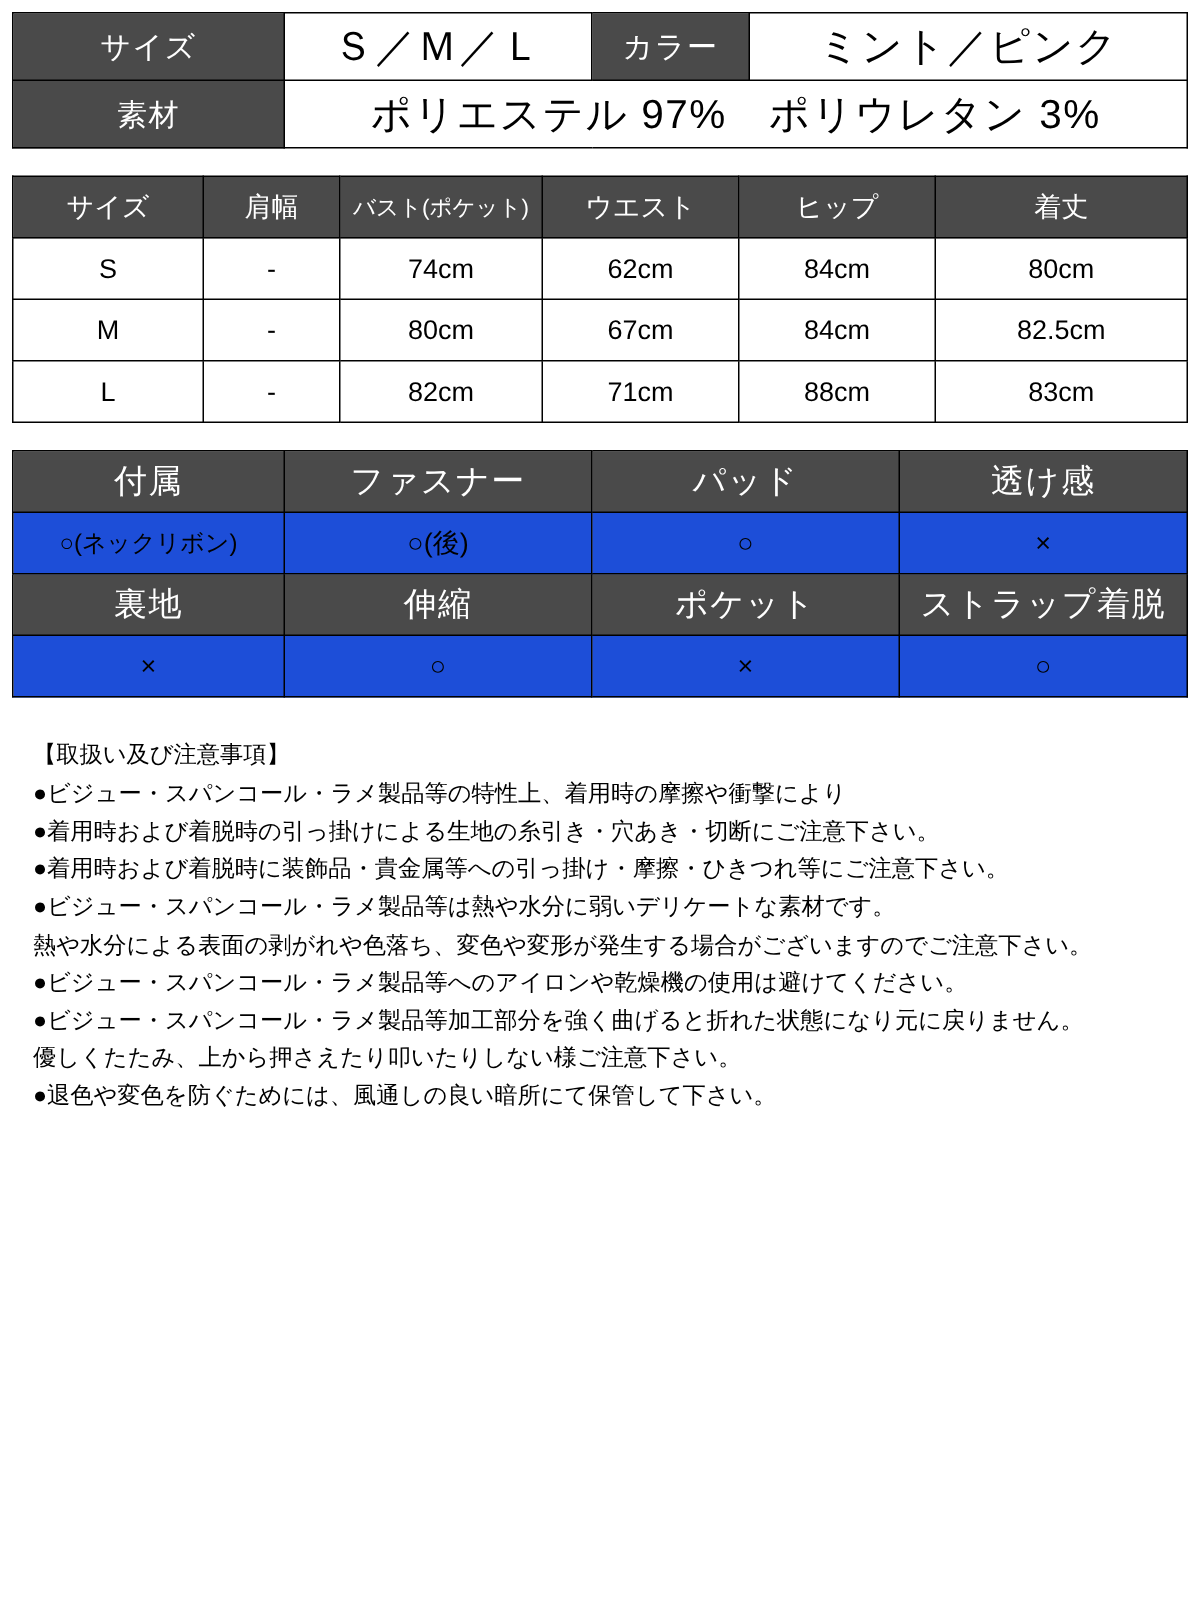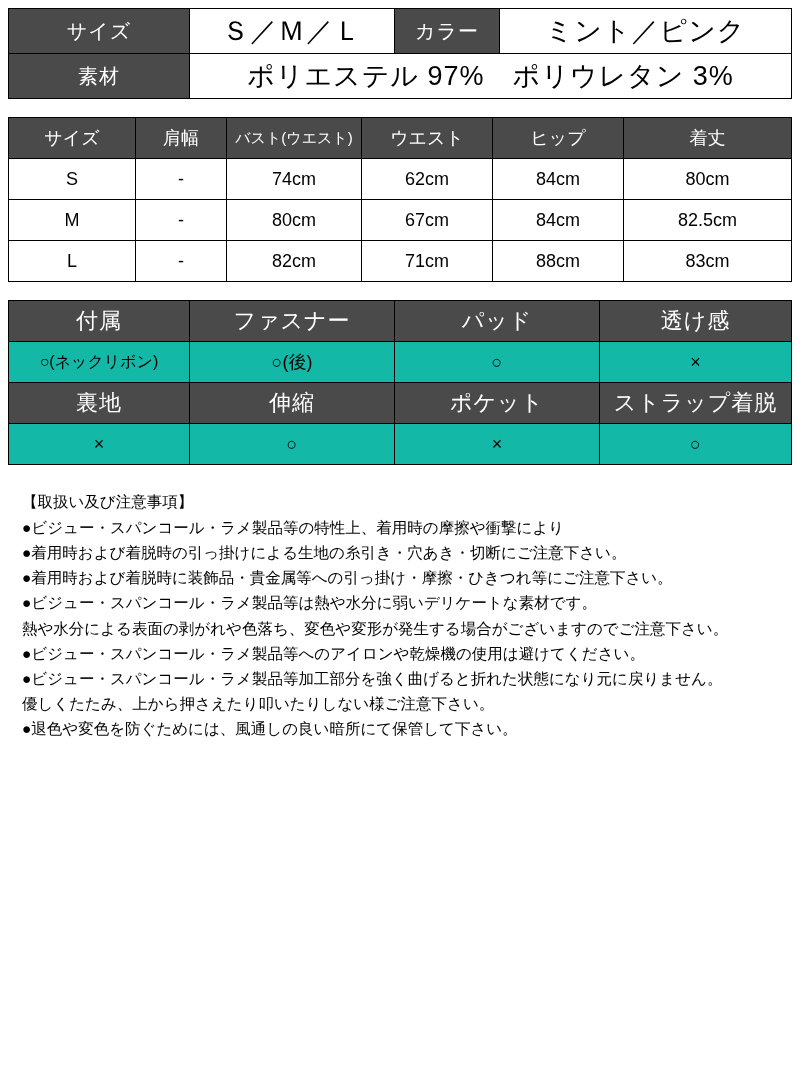--- a/index.html
+++ b/index.html
@@ -133,7 +133,7 @@
       <tr>
         <td style="width:126px">サイズ</td>
         <td style="width:90px">肩幅</td>
-        <td class="small" style="width:134px">バスト(ウエスト)</td>
+        <td class="small" style="width:134px">バスト(ポケット)</td>
         <td style="width:130px">ウエスト</td>
         <td style="width:130px">ヒップ</td>
         <td>着丈</td>

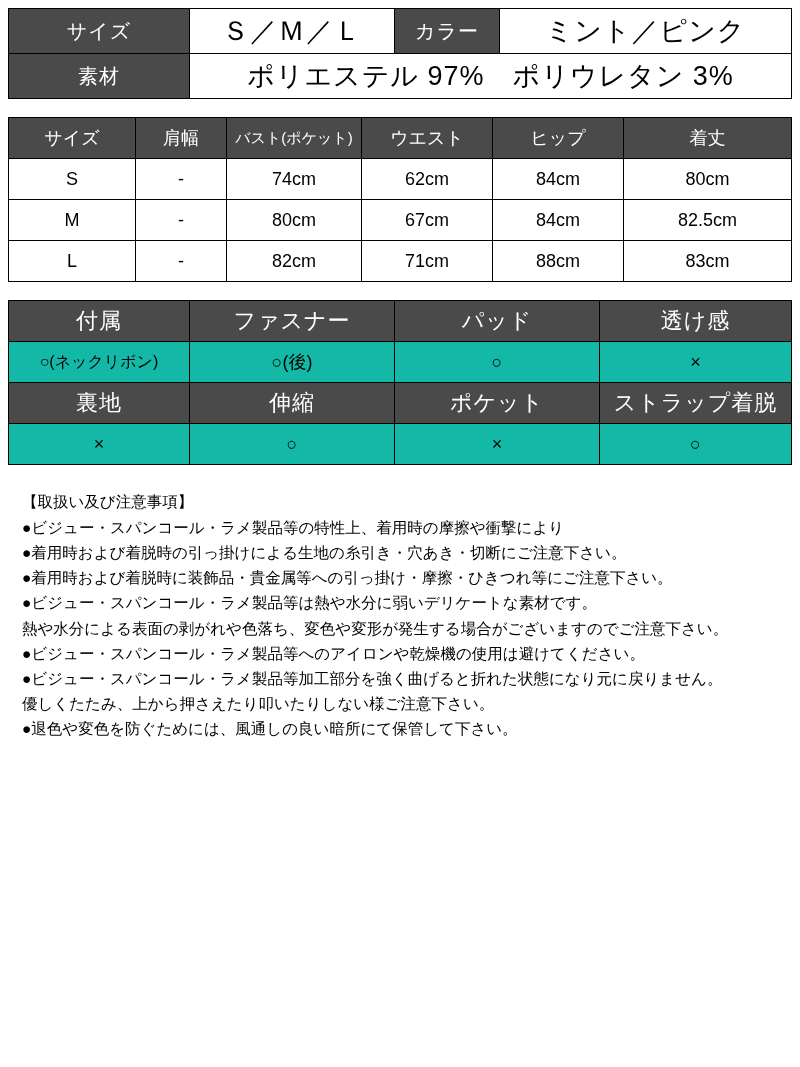--- a/index.html
+++ b/index.html
@@ -80,7 +80,7 @@
     letter-spacing: 1px;
   }
   .tbl-detail td.val {
-    background: #14b8a6;
+    background: #1d4ed8;
     color: #000000;
     font-size: 18px;
   }

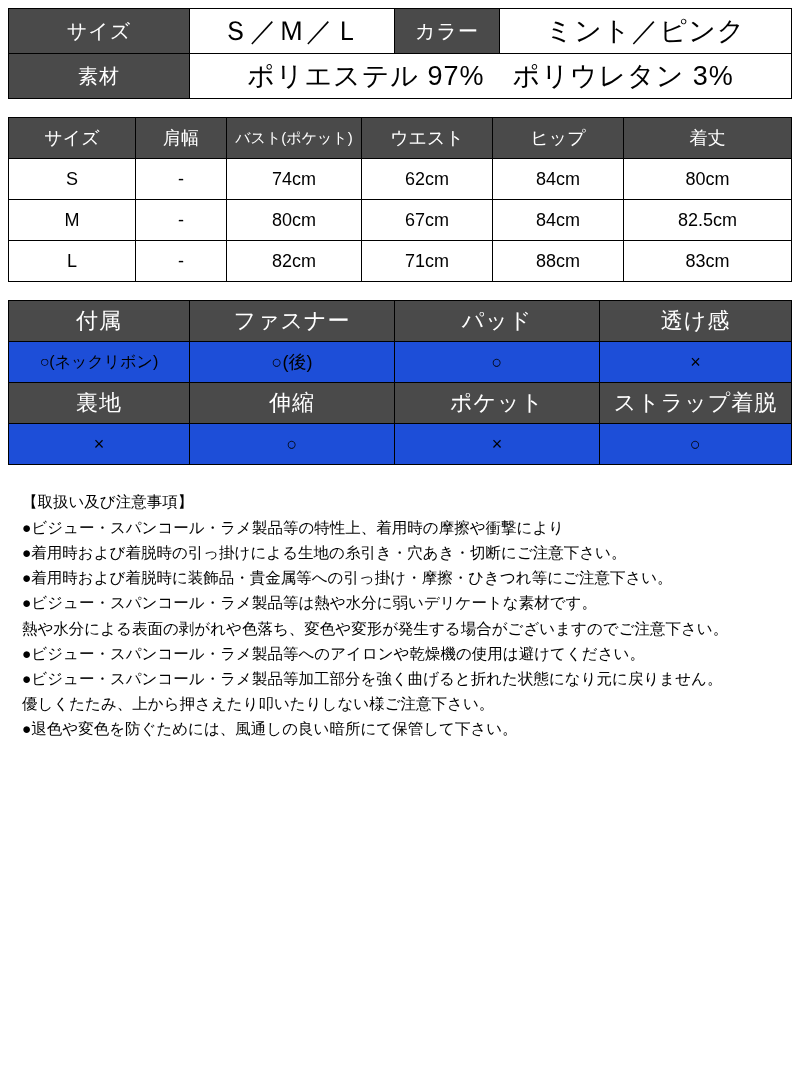--- a/index.html
+++ b/index.html
@@ -95,7 +95,7 @@
     font-size: 15.5px;
     line-height: 1.62;
     color: #000000;
-    font-family: Liberation Mono, monospace;
+    font-family: Liberation Serif, serif;
   }
   .notes .note-title {
     font-size: 15.5px;

